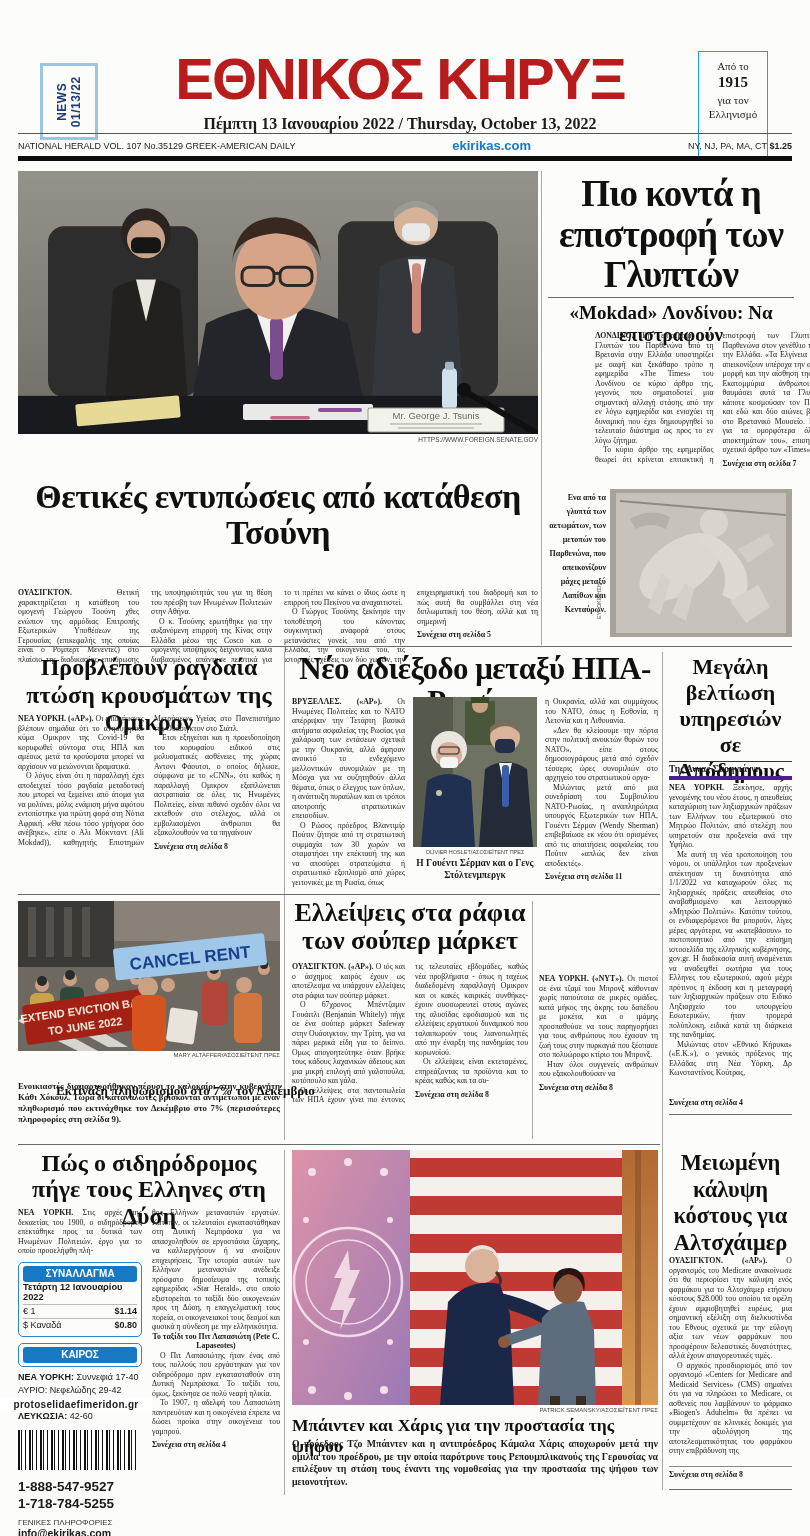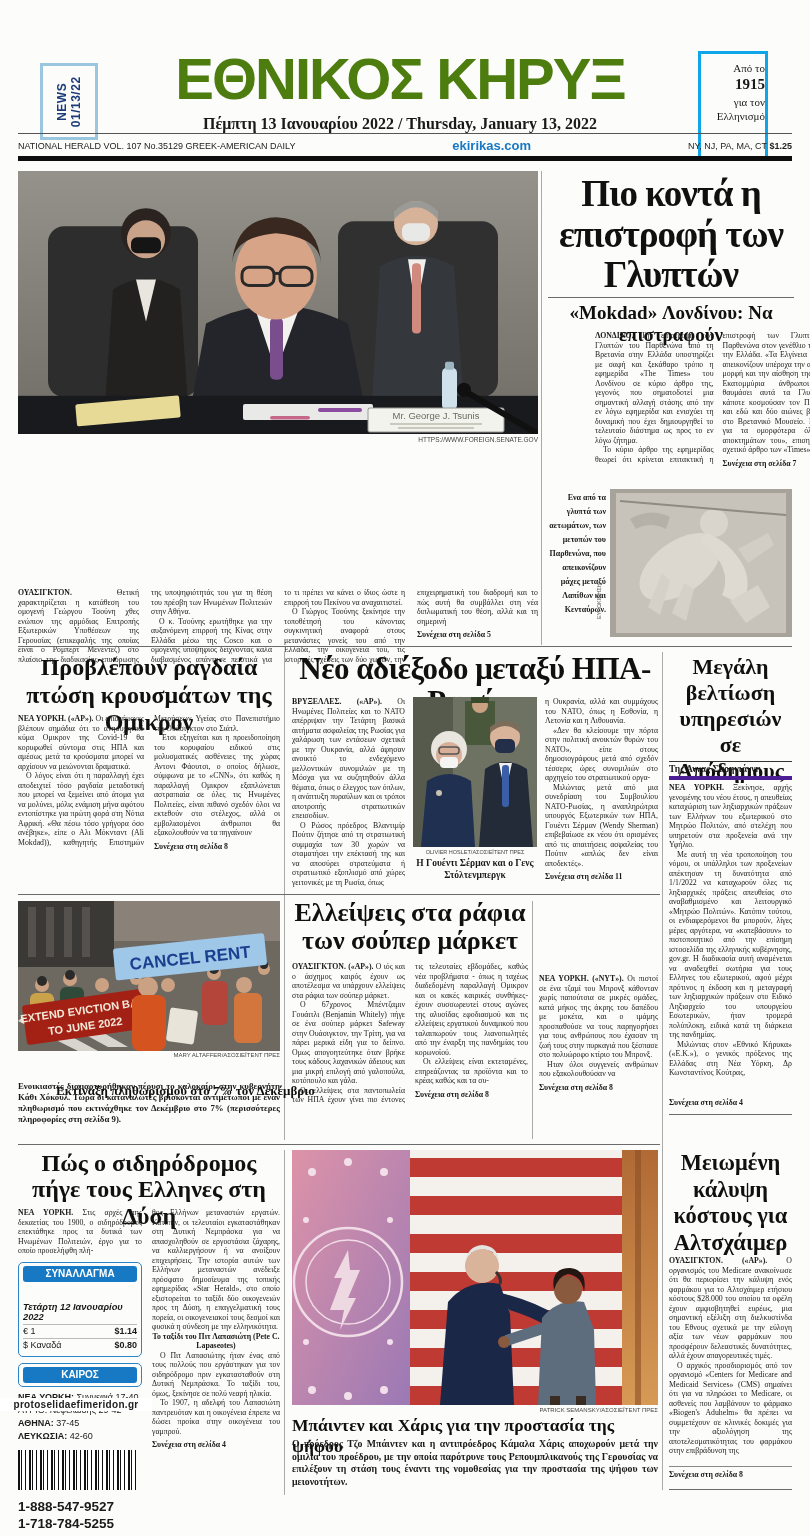--- a/index.html
+++ b/index.html
@@ -16,7 +16,7 @@
   .news-box span { transform:rotate(-90deg); white-space:pre-line; text-align:center;
     font:700 12px/1.15 "Liberation Sans","DejaVu Sans",sans-serif; color:#1c3c78; letter-spacing:.5px; }
   .masthead-title { left:115px; top:50px; width:570px; text-align:center;
-    font:800 58px/1 "Liberation Sans","DejaVu Sans",sans-serif; letter-spacing:-2px; color:#4d7c0f; }
+    font:800 58px/1 "Liberation Sans","DejaVu Sans",sans-serif; letter-spacing:-2px; color:#b91c1c; }
   .masthead-date { left:115px; top:114px; width:570px; text-align:center;
     font:700 16px/1.2 "Liberation Serif","DejaVu Serif",serif; }
   .since-box { left:698px; top:51px; width:70px; height:108px; border:3px solid #0ea5e9;

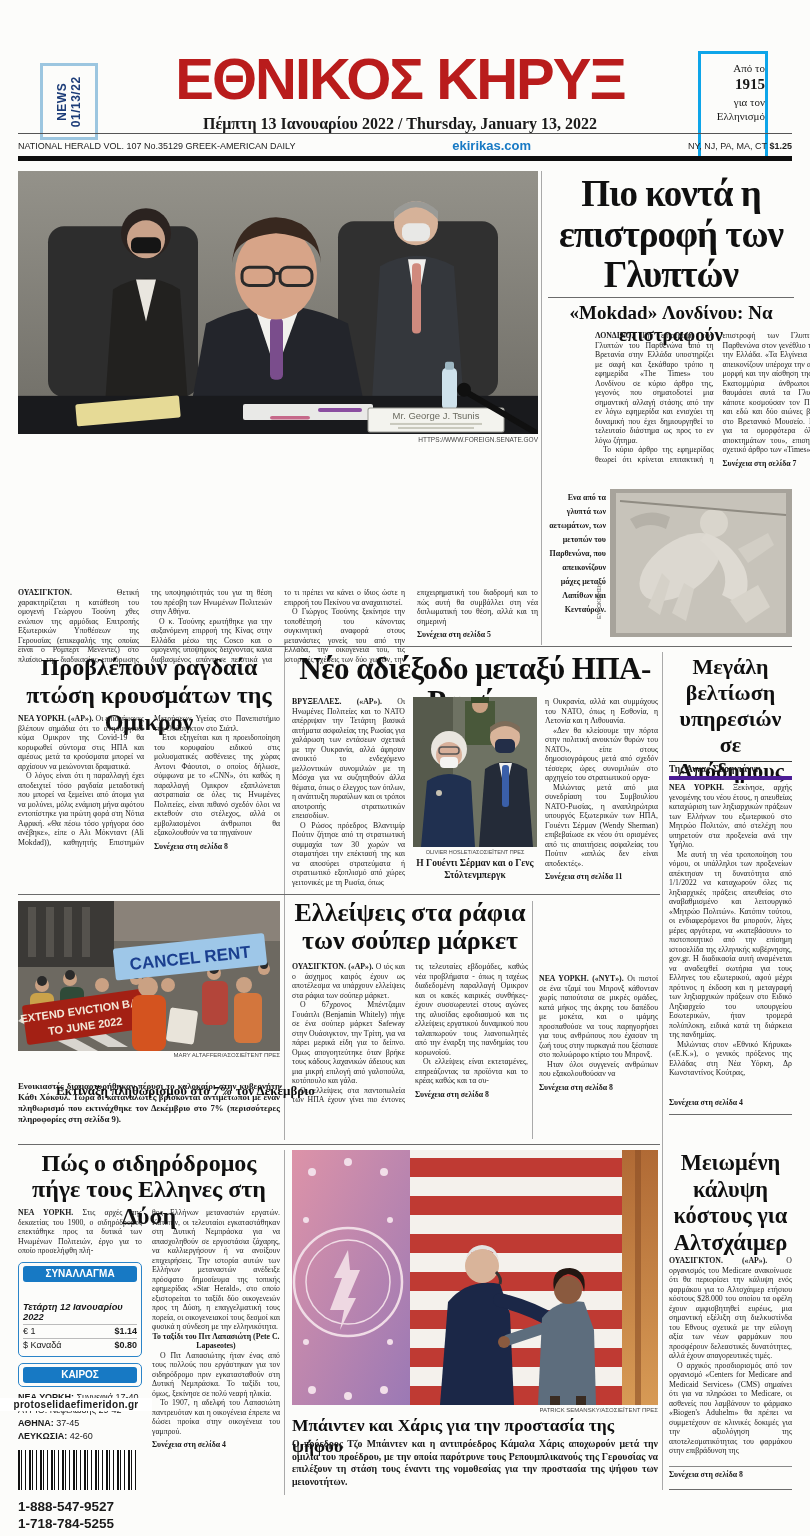--- a/index.html
+++ b/index.html
@@ -19,8 +19,8 @@
     font:800 58px/1 "Liberation Sans","DejaVu Sans",sans-serif; letter-spacing:-2px; color:#b91c1c; }
   .masthead-date { left:115px; top:114px; width:570px; text-align:center;
     font:700 16px/1.2 "Liberation Serif","DejaVu Serif",serif; }
-  .since-box { left:698px; top:51px; width:70px; height:108px; border:3px solid #0ea5e9;
-    text-align:right; padding-top:7px; font:400 11px/1.3 "Liberation Serif","DejaVu Serif",serif; }
+  .since-box { left:698px; top:51px; width:70px; height:108px; border:1px solid #0ea5e9;
+    text-align:center; padding-top:7px; font:400 11px/1.3 "Liberation Serif","DejaVu Serif",serif; }
   .since-box .yr { font-weight:700; font-size:15px; }
   .rule1 { left:18px; top:133px; width:774px; height:1px; background:#555; }
   .info-row { left:18px; top:136px; width:774px; height:19px; display:flex;

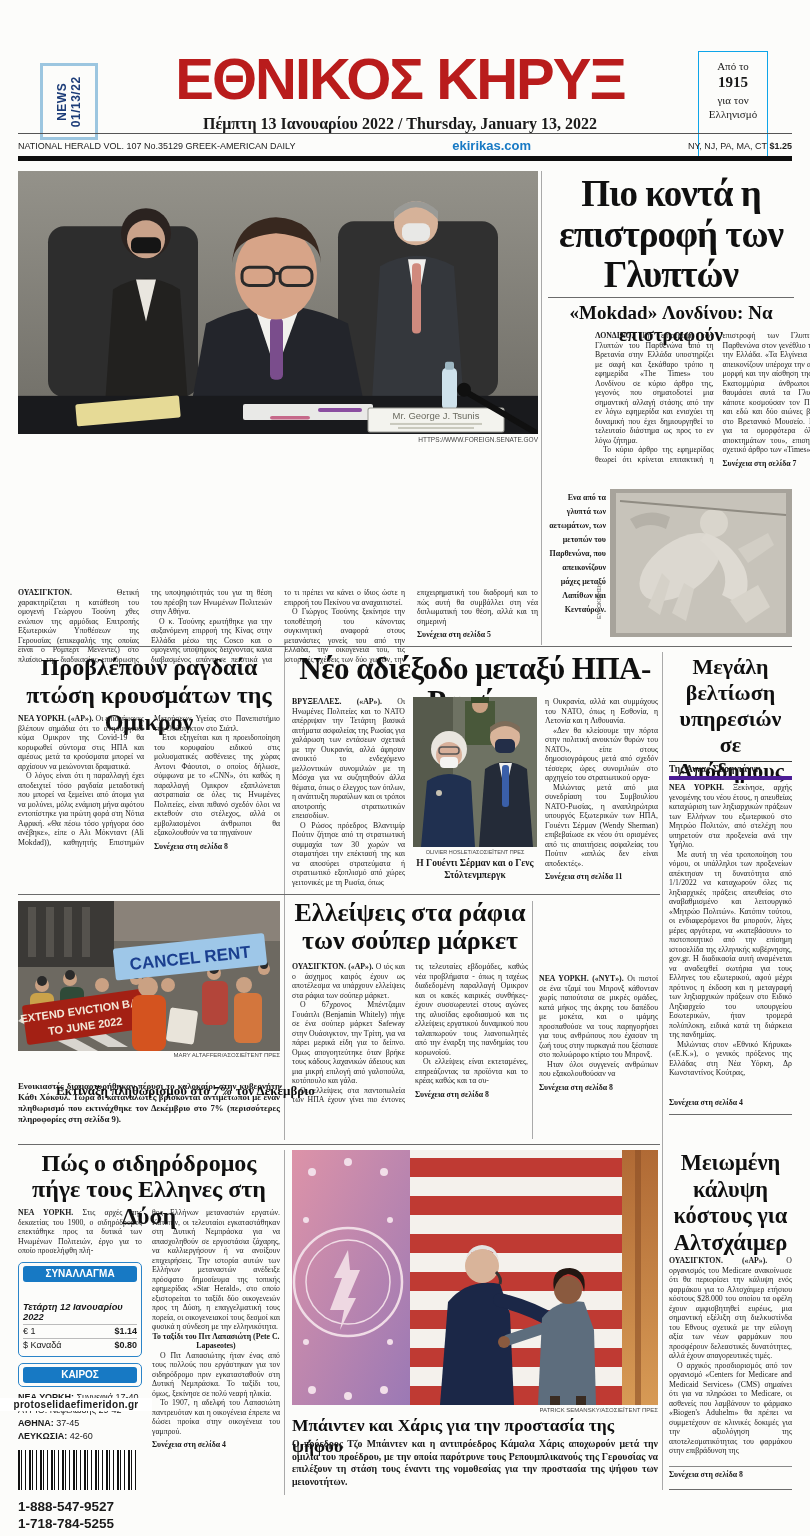--- a/index.html
+++ b/index.html
@@ -140,7 +140,7 @@
 01/13/22</span>
   </div>
   <div class="abs masthead-title">ΕΘΝΙΚΟΣ ΚΗΡΥΞ</div>
-  <div class="abs masthead-date">Πέμπτη 13 Ιανουαρίου 2022 / Thursday, January 13, 2022</div>
+  <div class="abs masthead-date">Πέμπτη 13 Ιανουαρίου 2022 / Thursday, October 13, 2022</div>
   <div class="abs since-box">
     <div>Από το</div>
     <div class="yr">1915</div>

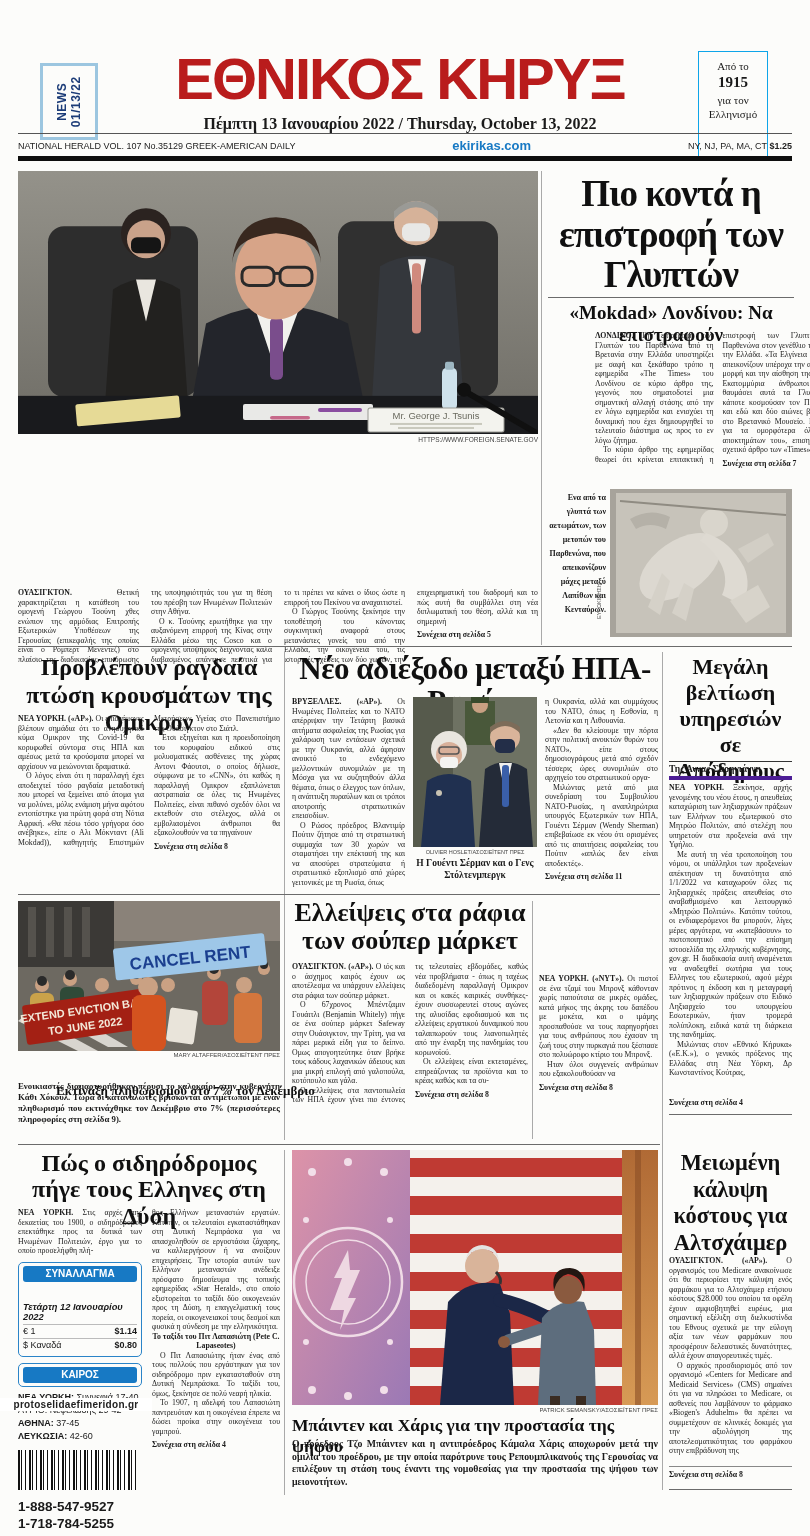--- a/index.html
+++ b/index.html
@@ -205,6 +205,7 @@
     </svg>
   </div>
   <div class="abs credit tsunis-credit">HTTPS://WWW.FOREIGN.SENATE.GOV</div>
+  <h1 class="abs hl tsunis-headline">Θετικές εντυπώσεις από κατάθεση Τσούνη</h1>
   <div class="abs body-txt tsunis-body">
     <p><b>ΟΥΑΣΙΓΚΤΟΝ.</b> <span>Θετική χαρακτηρίζεται η κατάθεση του ομογενή Γεώργου Τσούνη χθες ενώπιον της αρμόδιας Επιτροπής Εξωτερικών Υποθέσεων της Γερουσίας (επικεφαλής της οποίας είναι ο Ρόμπερτ Μενέντεζ) στο πλαίσιο της διαδικασίας επικύρωσης της υποψηφιότητάς του για τη θέση του πρέσβη των Ηνωμένων Πολιτειών στην Αθήνα.</span></p>
     <p>Ο κ. Τσούνης ερωτήθηκε για την αυξανόμενη επιρροή της Κίνας στην Ελλάδα μέσω της Cosco και ο ομογενής υποψήφιος δείχνοντας καλά διαβασμένος απάντησε πειστικά για το τι πρέπει να κάνει ο ίδιος ώστε η επιρροή του Πεκίνου να αναχαιτιστεί.</p>

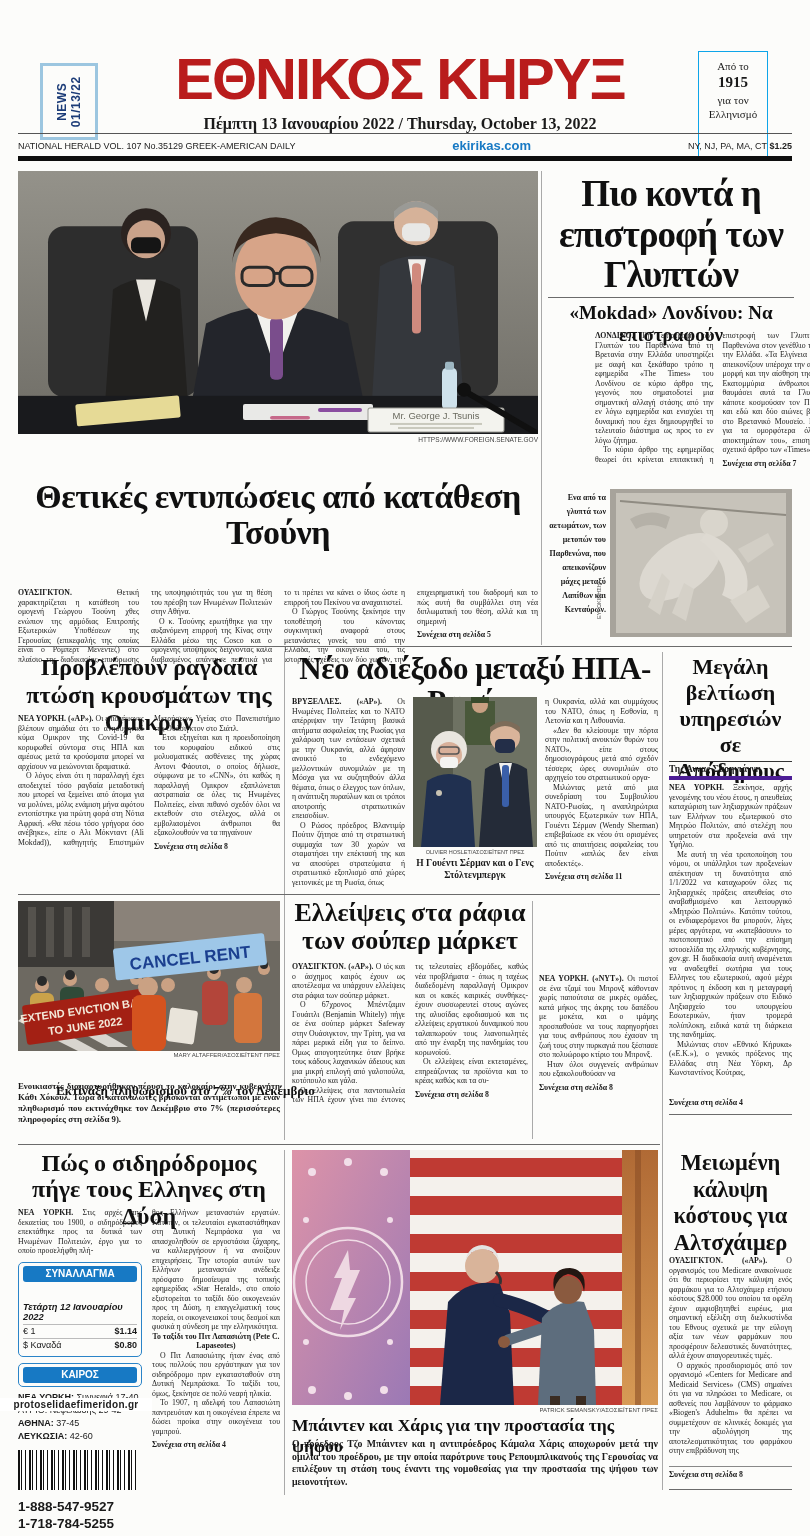--- a/index.html
+++ b/index.html
@@ -104,7 +104,7 @@
     font-family:"Liberation Sans","DejaVu Sans",sans-serif; }
   .box-header { background:#1779c4; color:#fff; font:700 10px/1 "Liberation Sans","DejaVu Sans",sans-serif;
     text-align:center; border-radius:3px; padding:3px 0; }
-  .cur-date { font-weight:700; font-size:9.3px; margin:20px 0 2px;font-style:italic; }
+  .cur-date { font-weight:700; font-size:9.3px; margin:0 0 2px; }
   .cur-row { display:flex; justify-content:space-between; font-size:9px; border-top:1px solid #bbb;
     padding:1.5px 0; }
   .cur-row .v { font-weight:700; }

